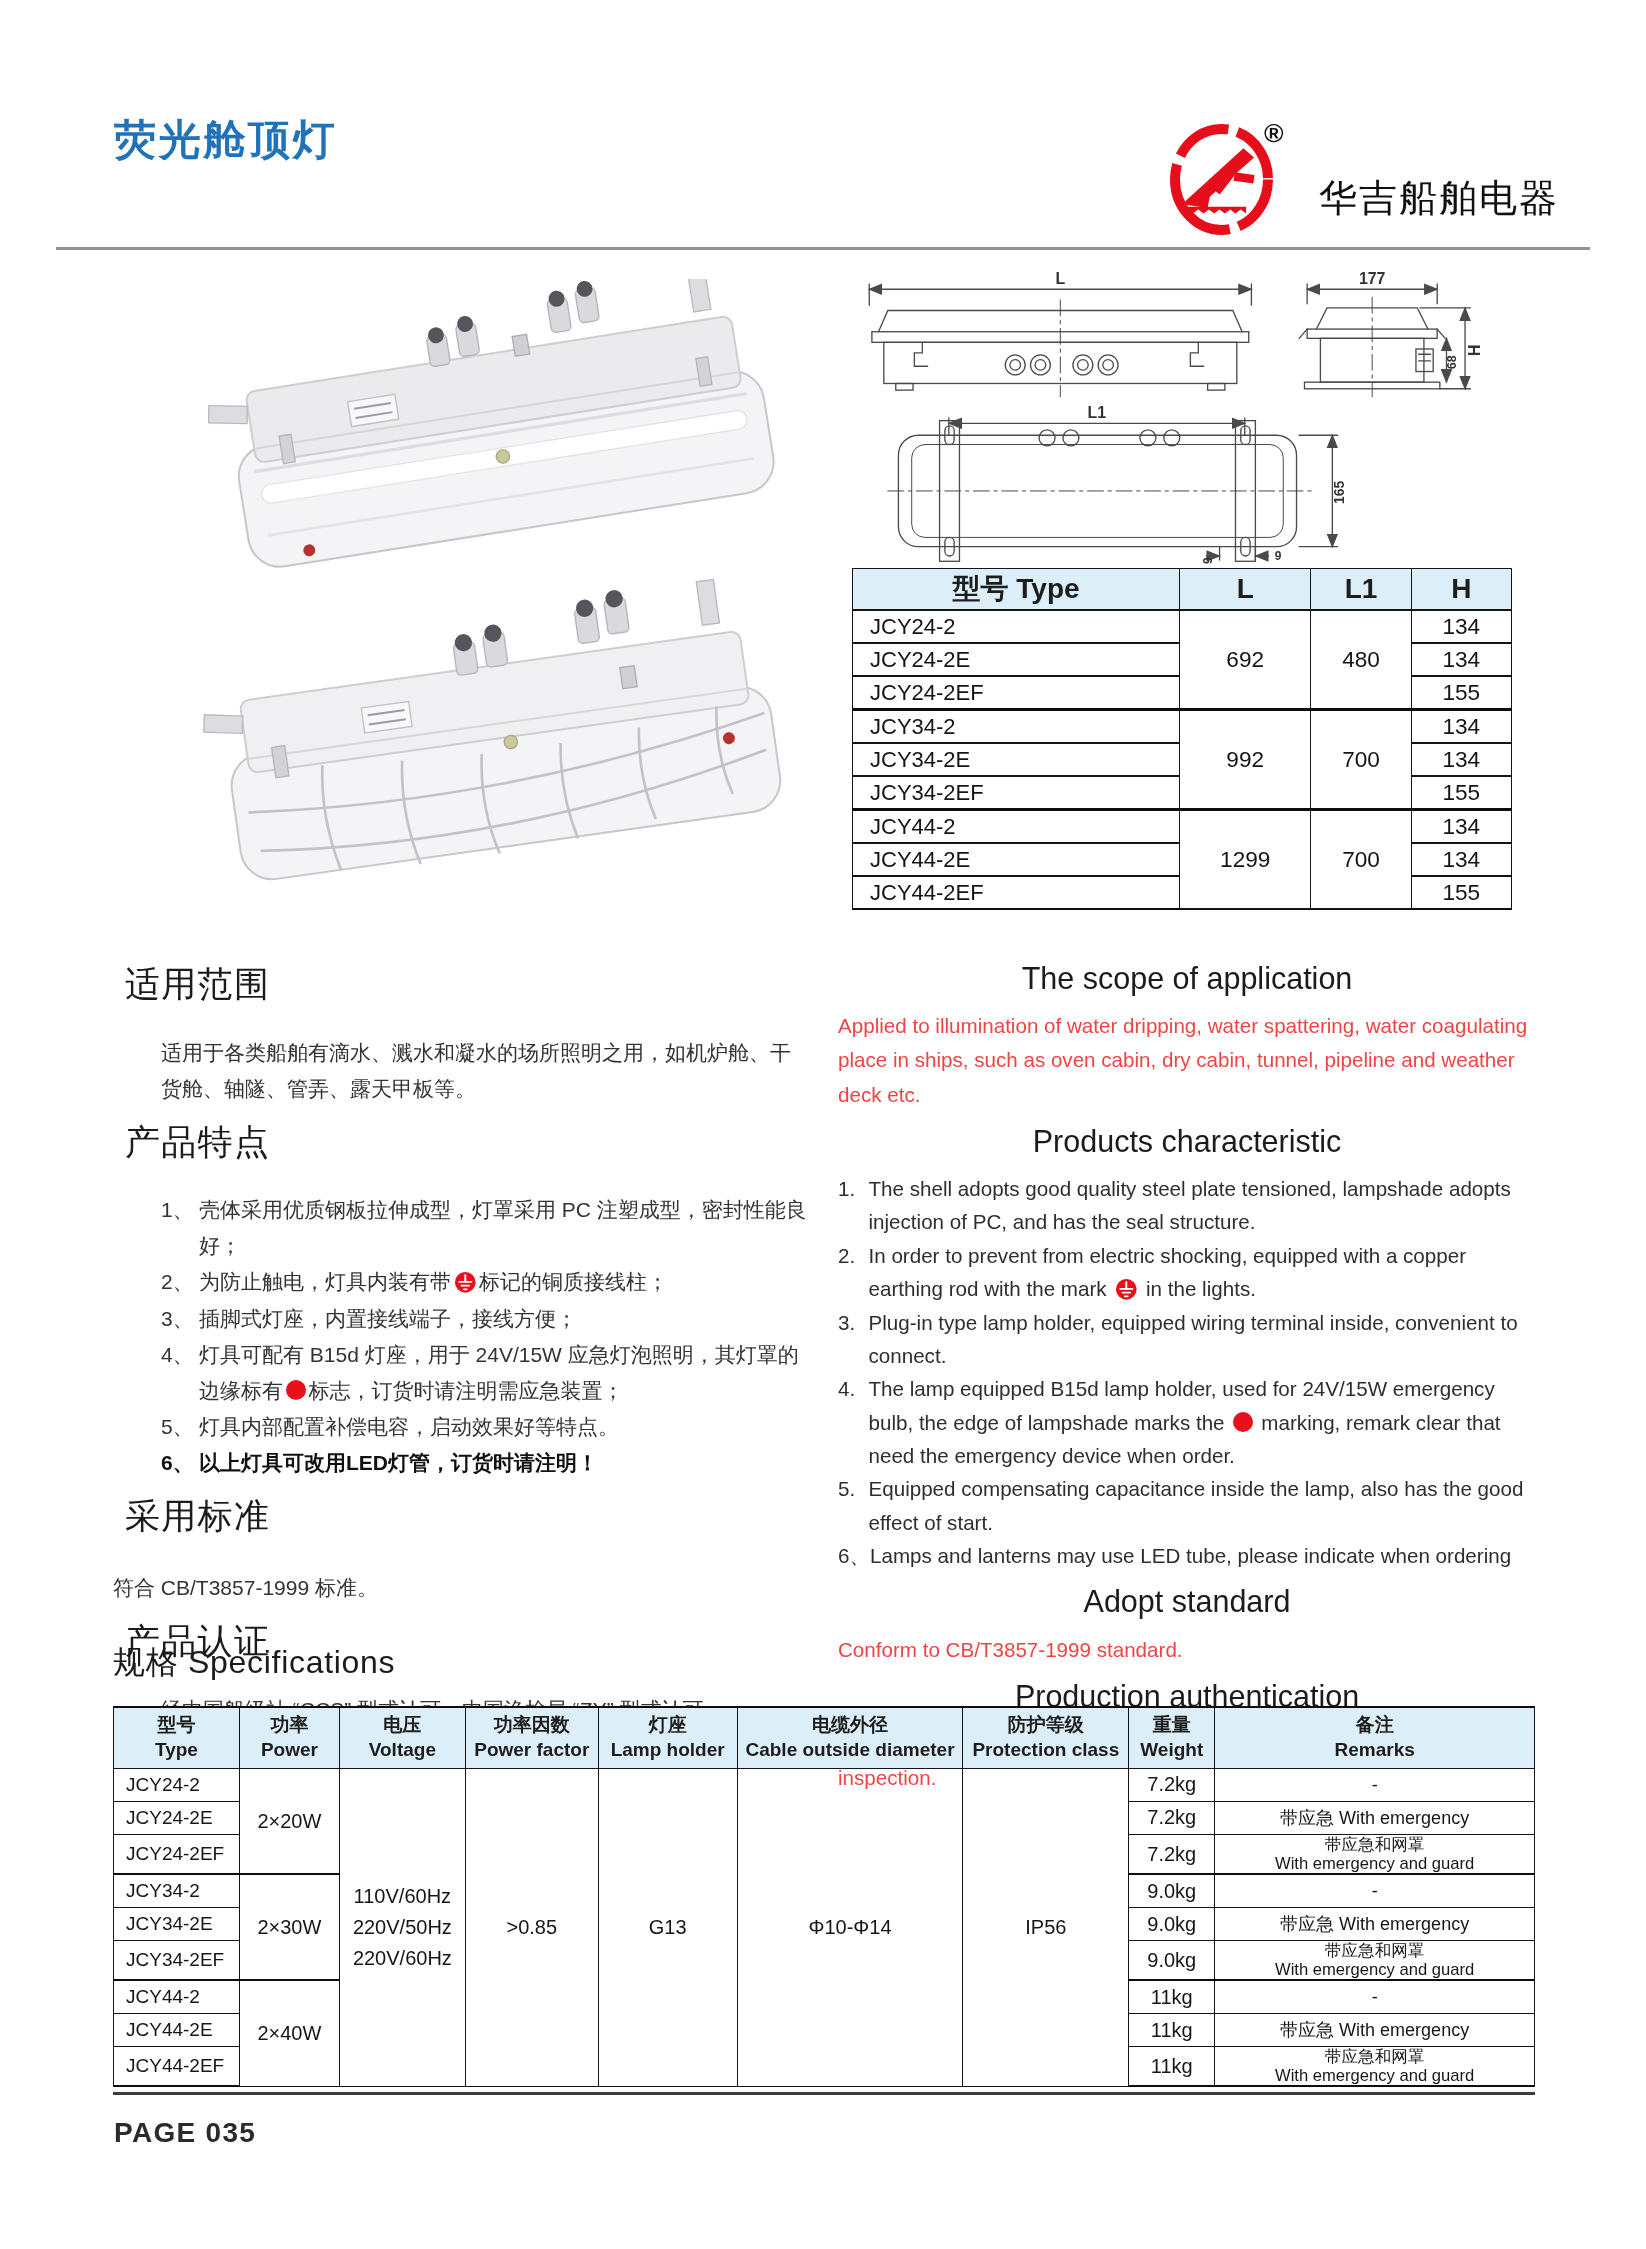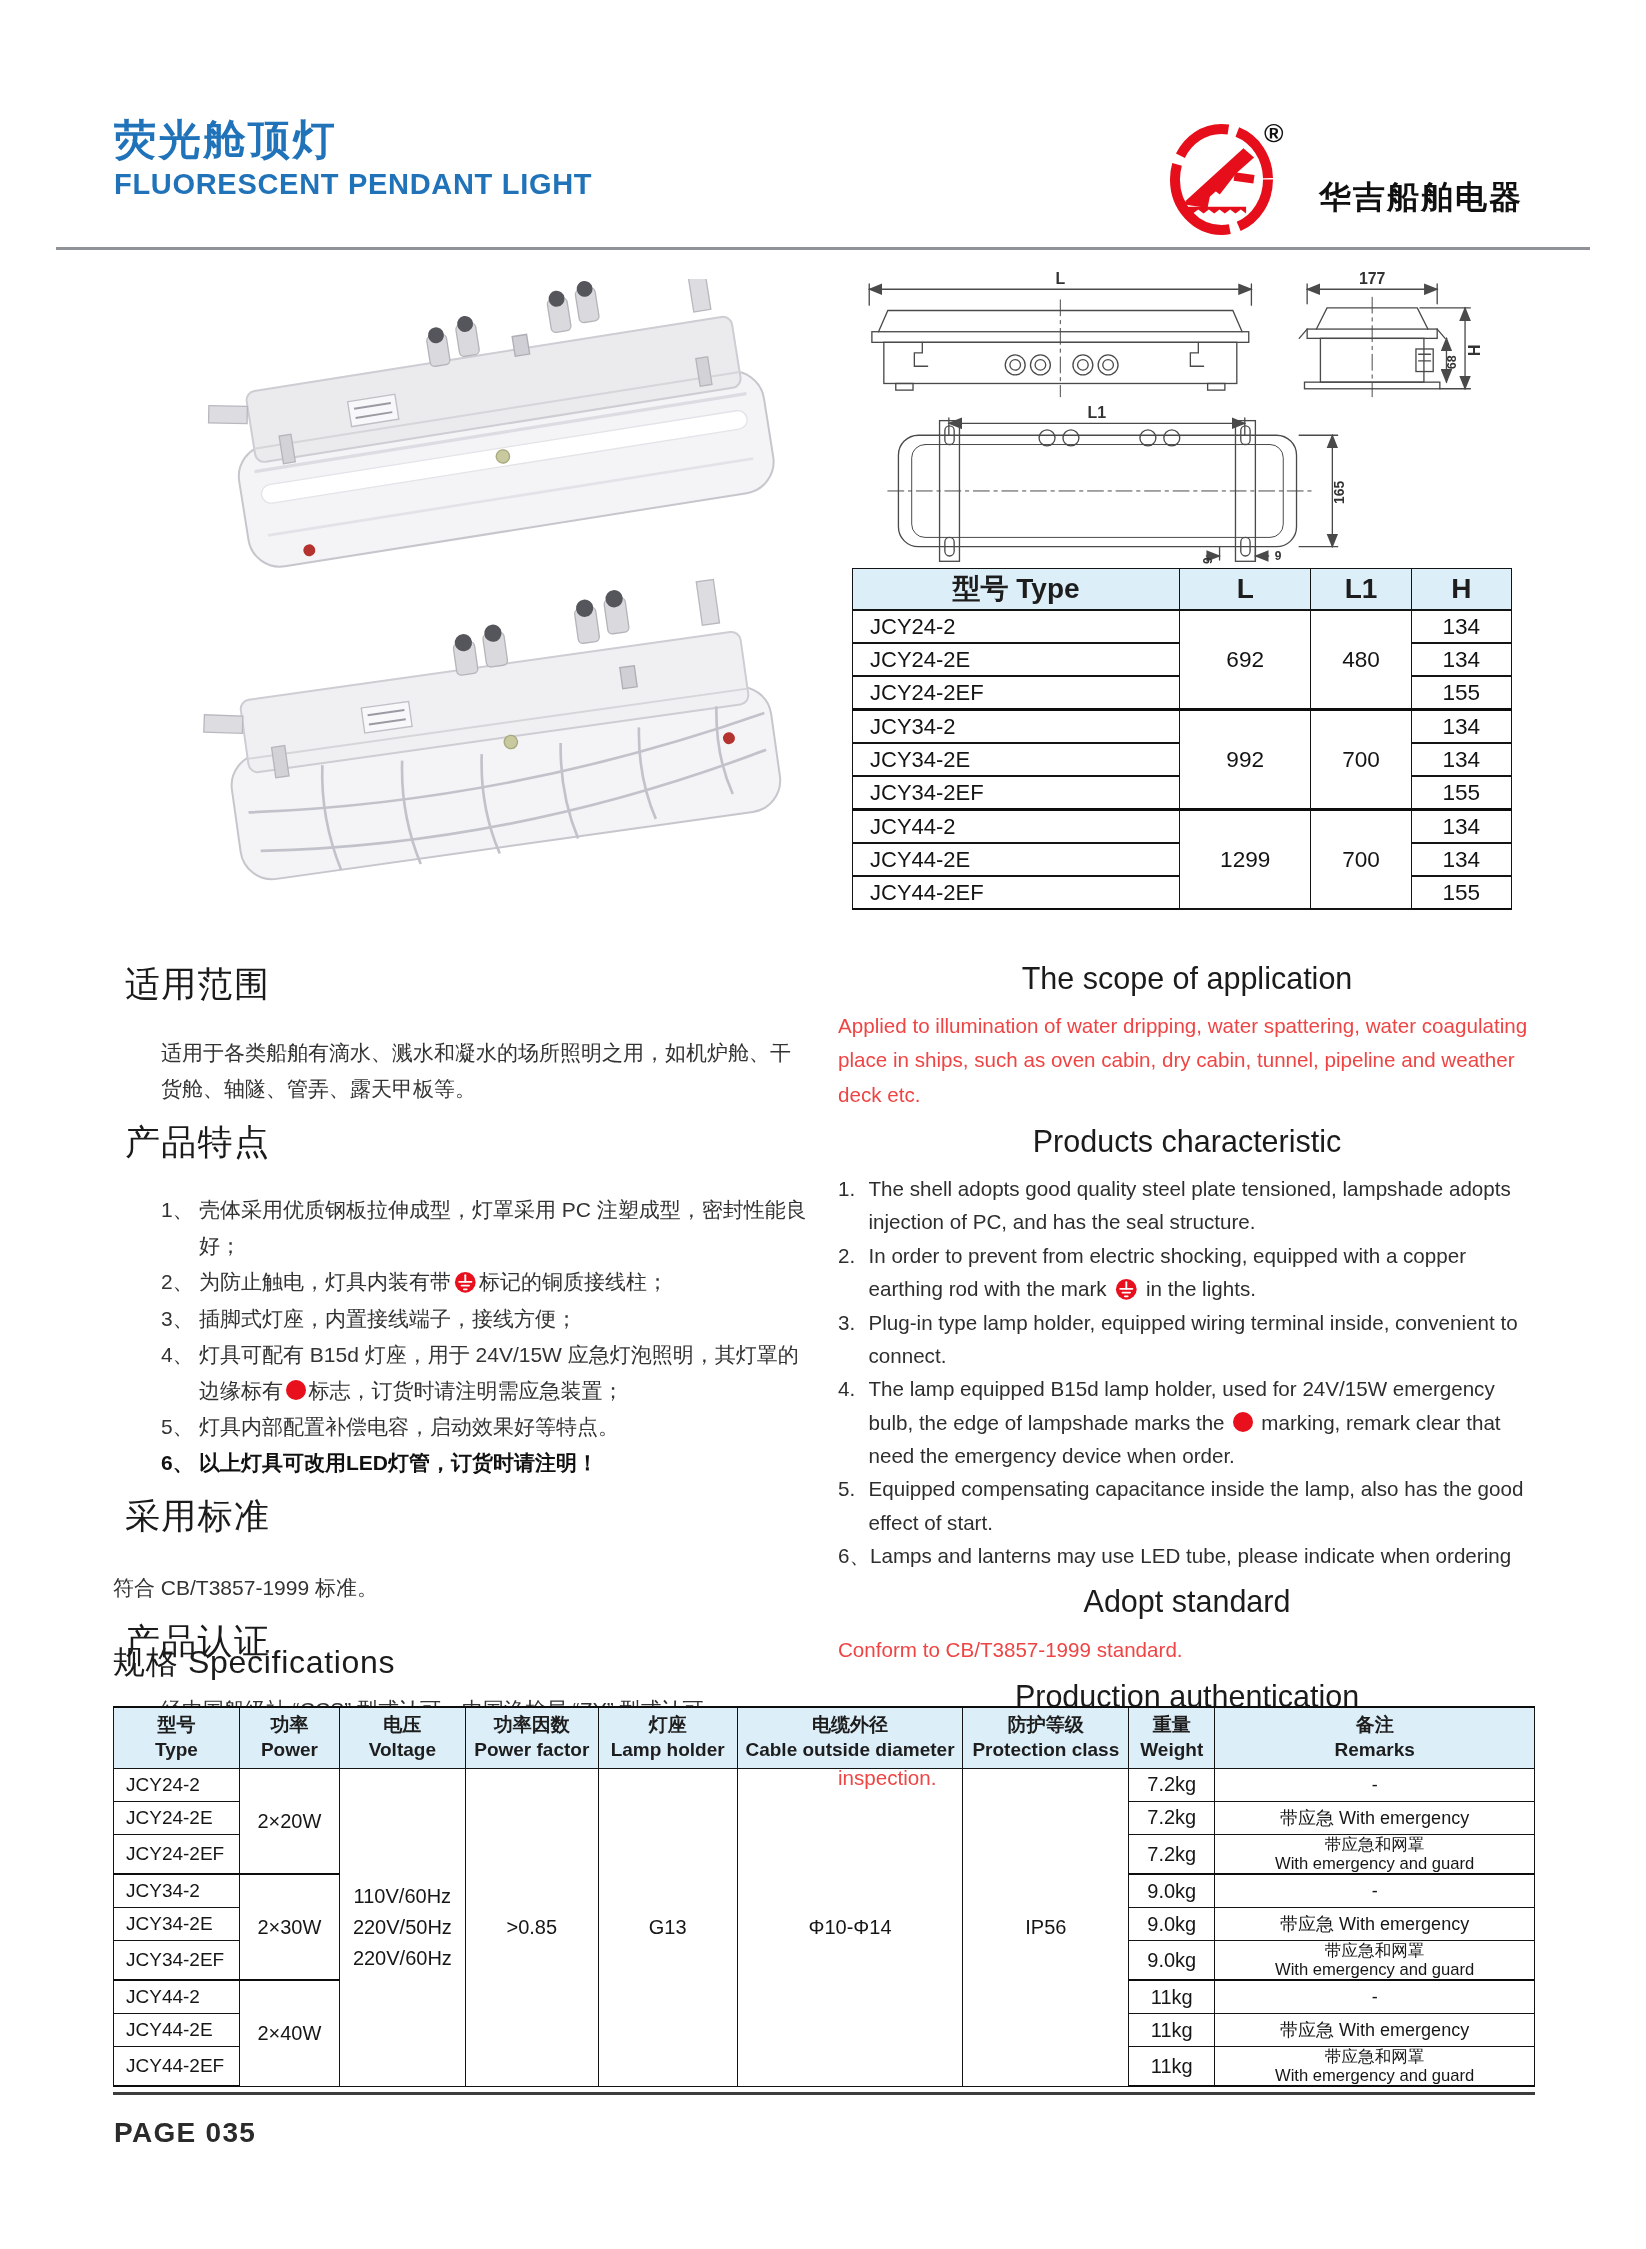--- a/index.html
+++ b/index.html
@@ -85,7 +85,6 @@
 
 <div class="hdr">
   <div class="title-cn">荧光舱顶灯</div>
-  <div class="title-en">FLUORESCENT PENDANT LIGHT</div>
 </div>
 
 <div class="brand">

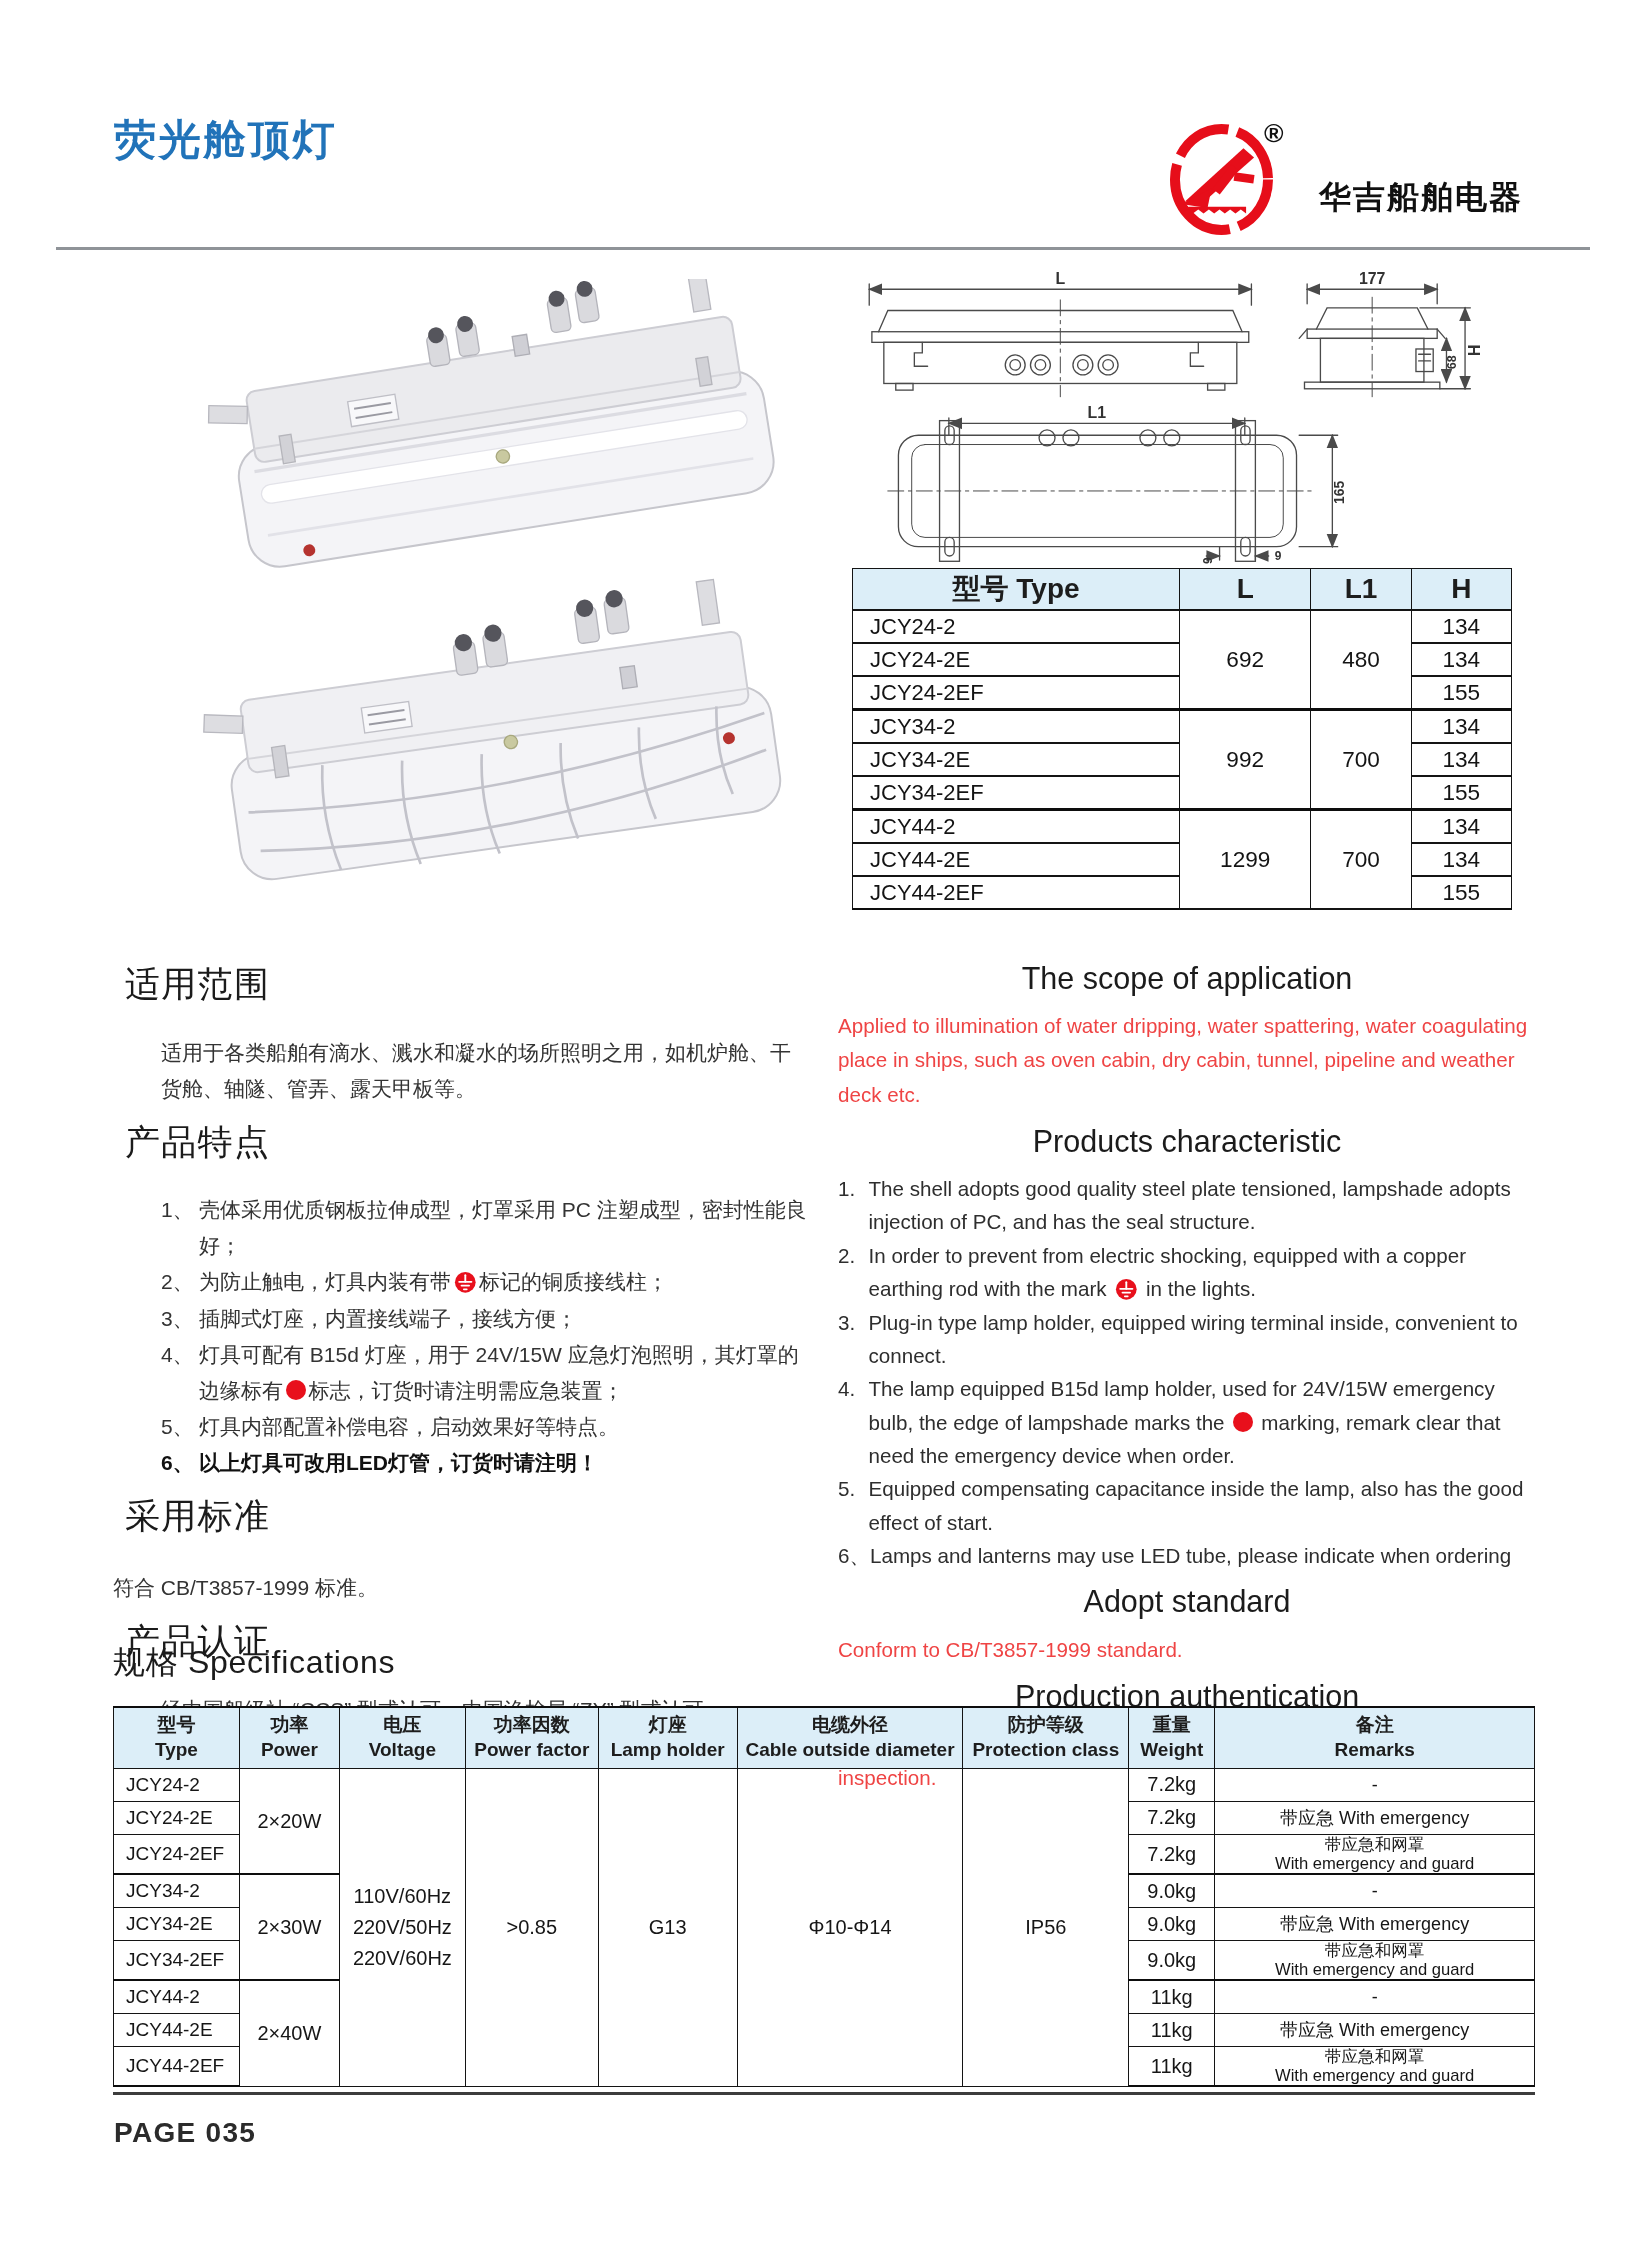--- a/index.html
+++ b/index.html
@@ -15,7 +15,7 @@
   .brand{position:absolute;left:1165px;top:123px;display:flex;align-items:center;}
   .brand-mark{position:relative;width:113px;height:113px;}
   .reg{position:absolute;left:1264px;top:118px;font-size:26.5px;font-weight:700;color:#111;}
-  .brand-name{font-size:32px;font-weight:700;color:#101010;margin-left:41px;margin-top:37px;letter-spacing:2px;}
+  .brand-name{font-size:38px;font-weight:400;color:#101010;margin-left:41px;margin-top:37px;letter-spacing:2px;}
   .hdr-rule{position:absolute;left:56px;top:247px;width:1534px;height:2.7px;background:#8f9398;}
   
   .photos{position:absolute;left:156px;top:279px;width:684px;height:611px;}

